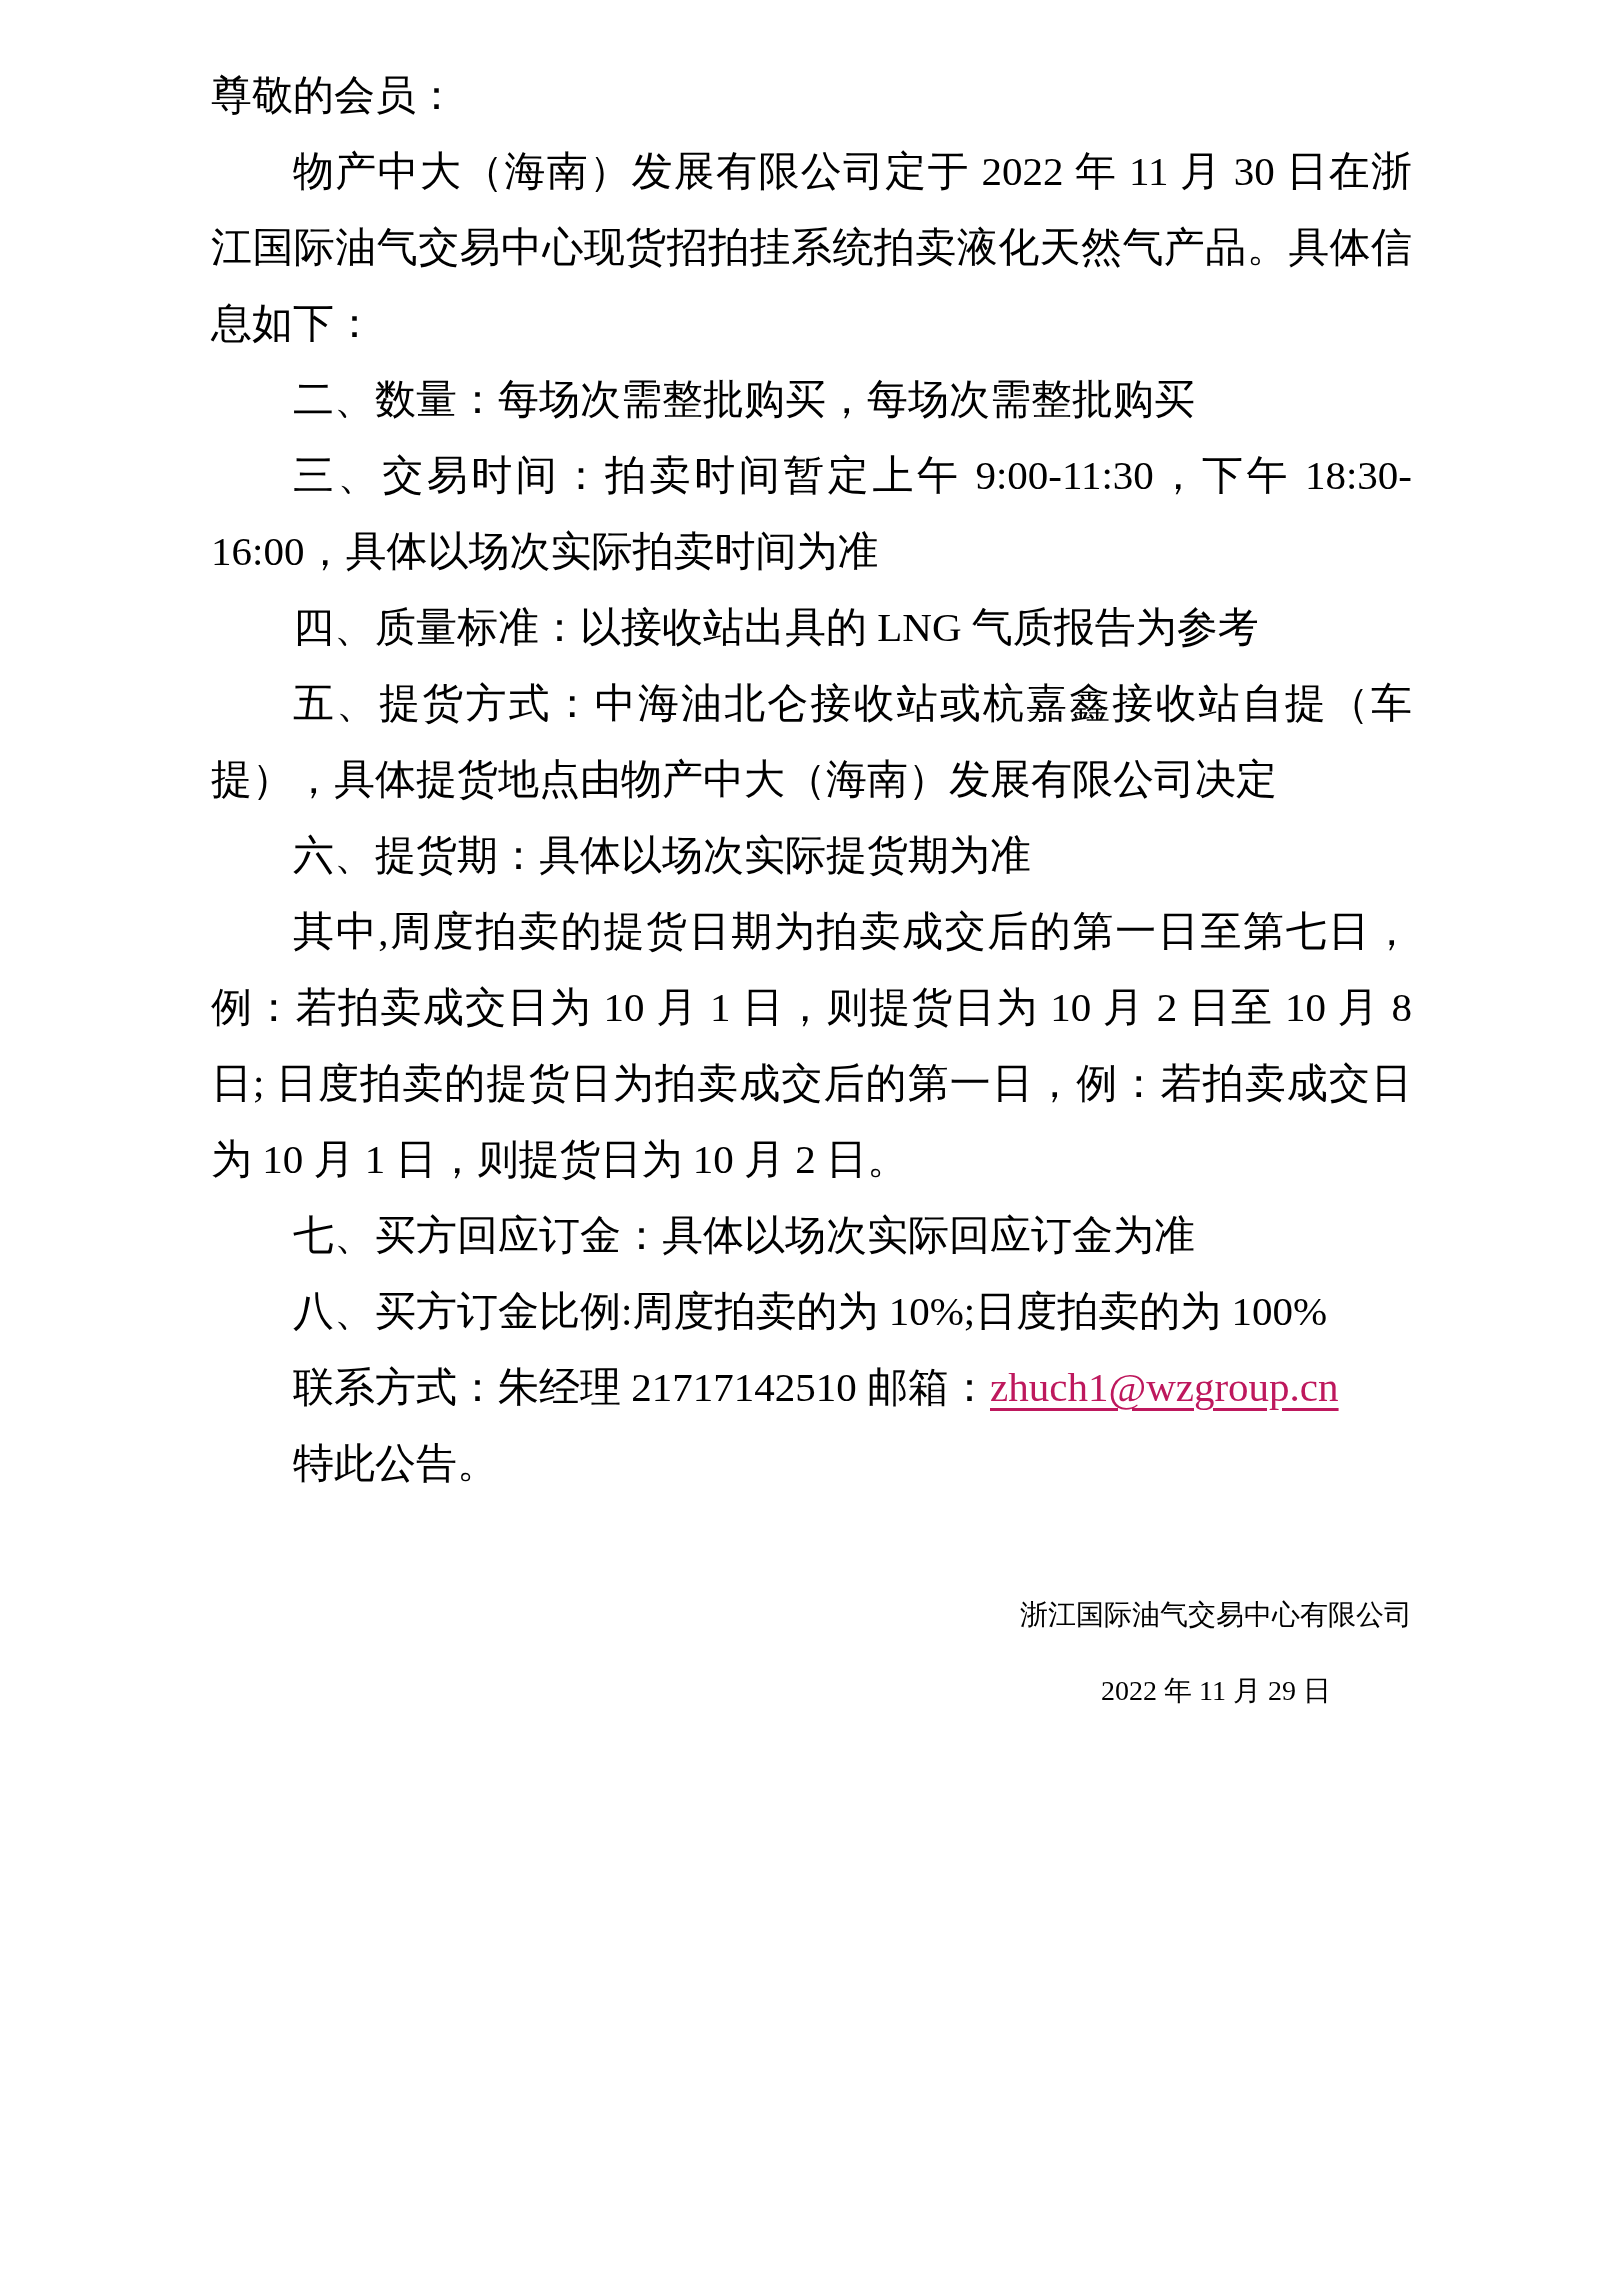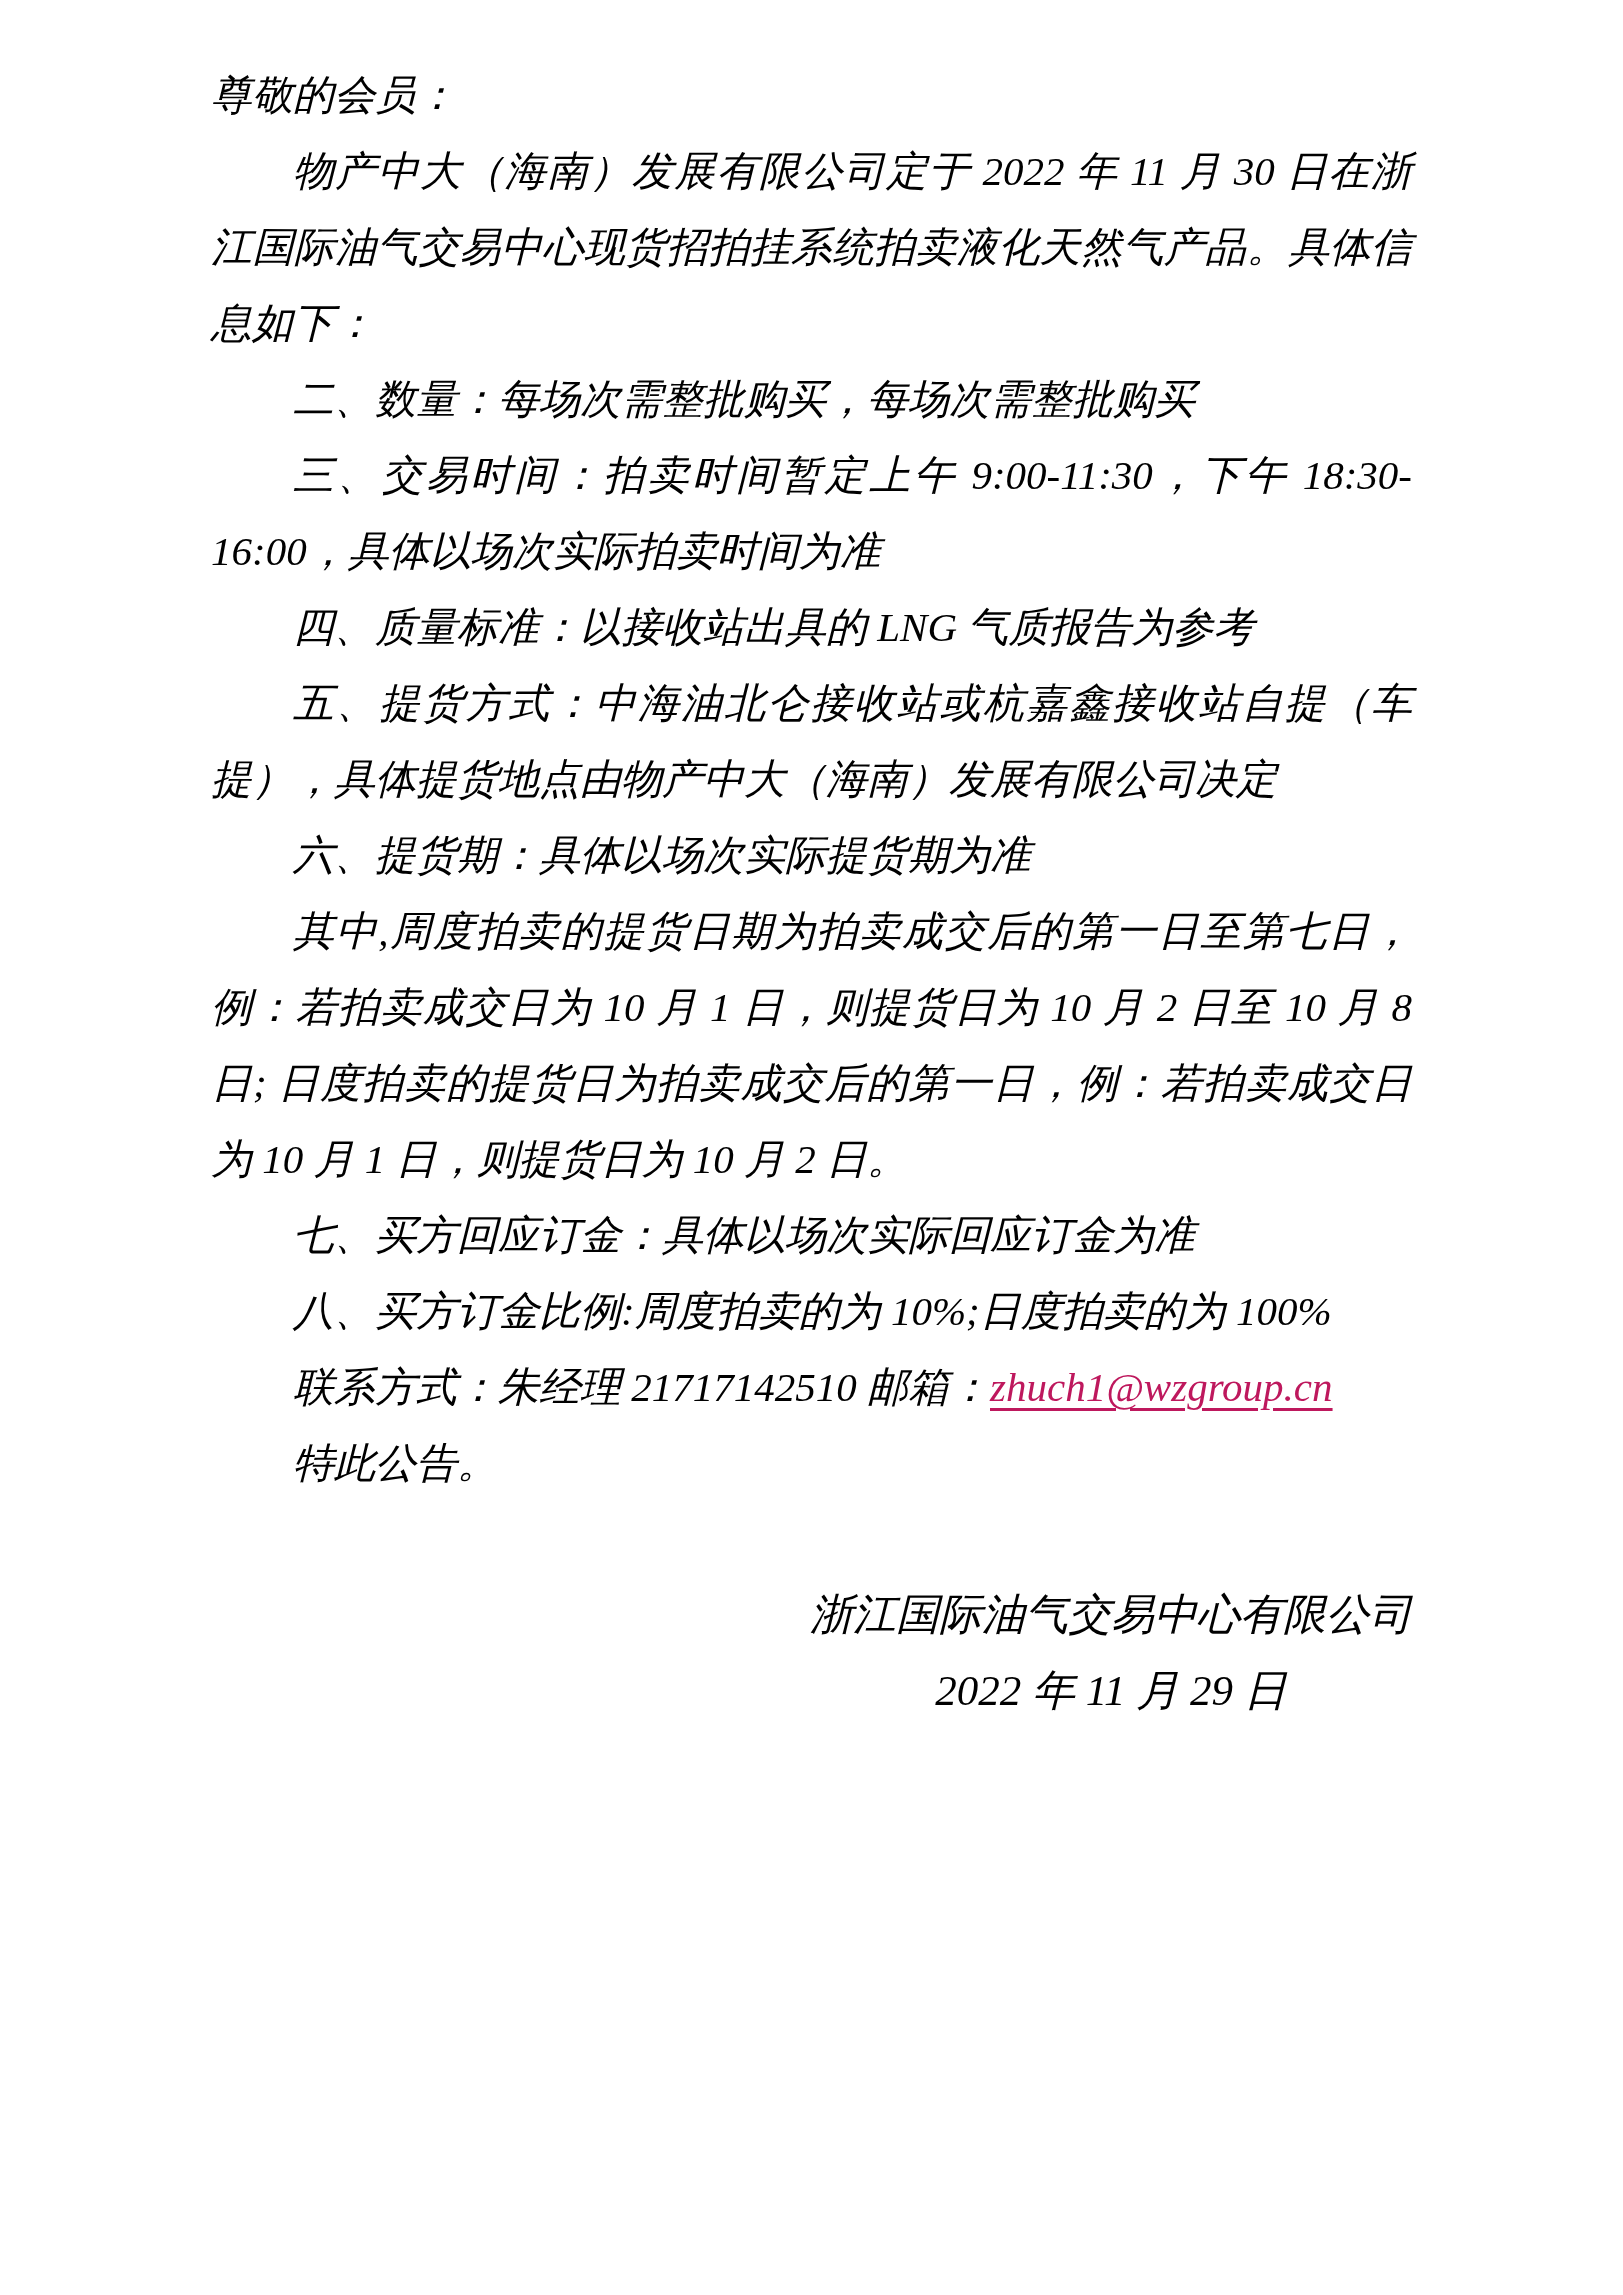--- a/index.html
+++ b/index.html
@@ -17,7 +17,6 @@
     box-sizing: border-box;
     padding: 57px 211px 14px 211px;
     overflow: hidden;
-    font-style: italic;
   }
   .doc p {
     margin: 0;

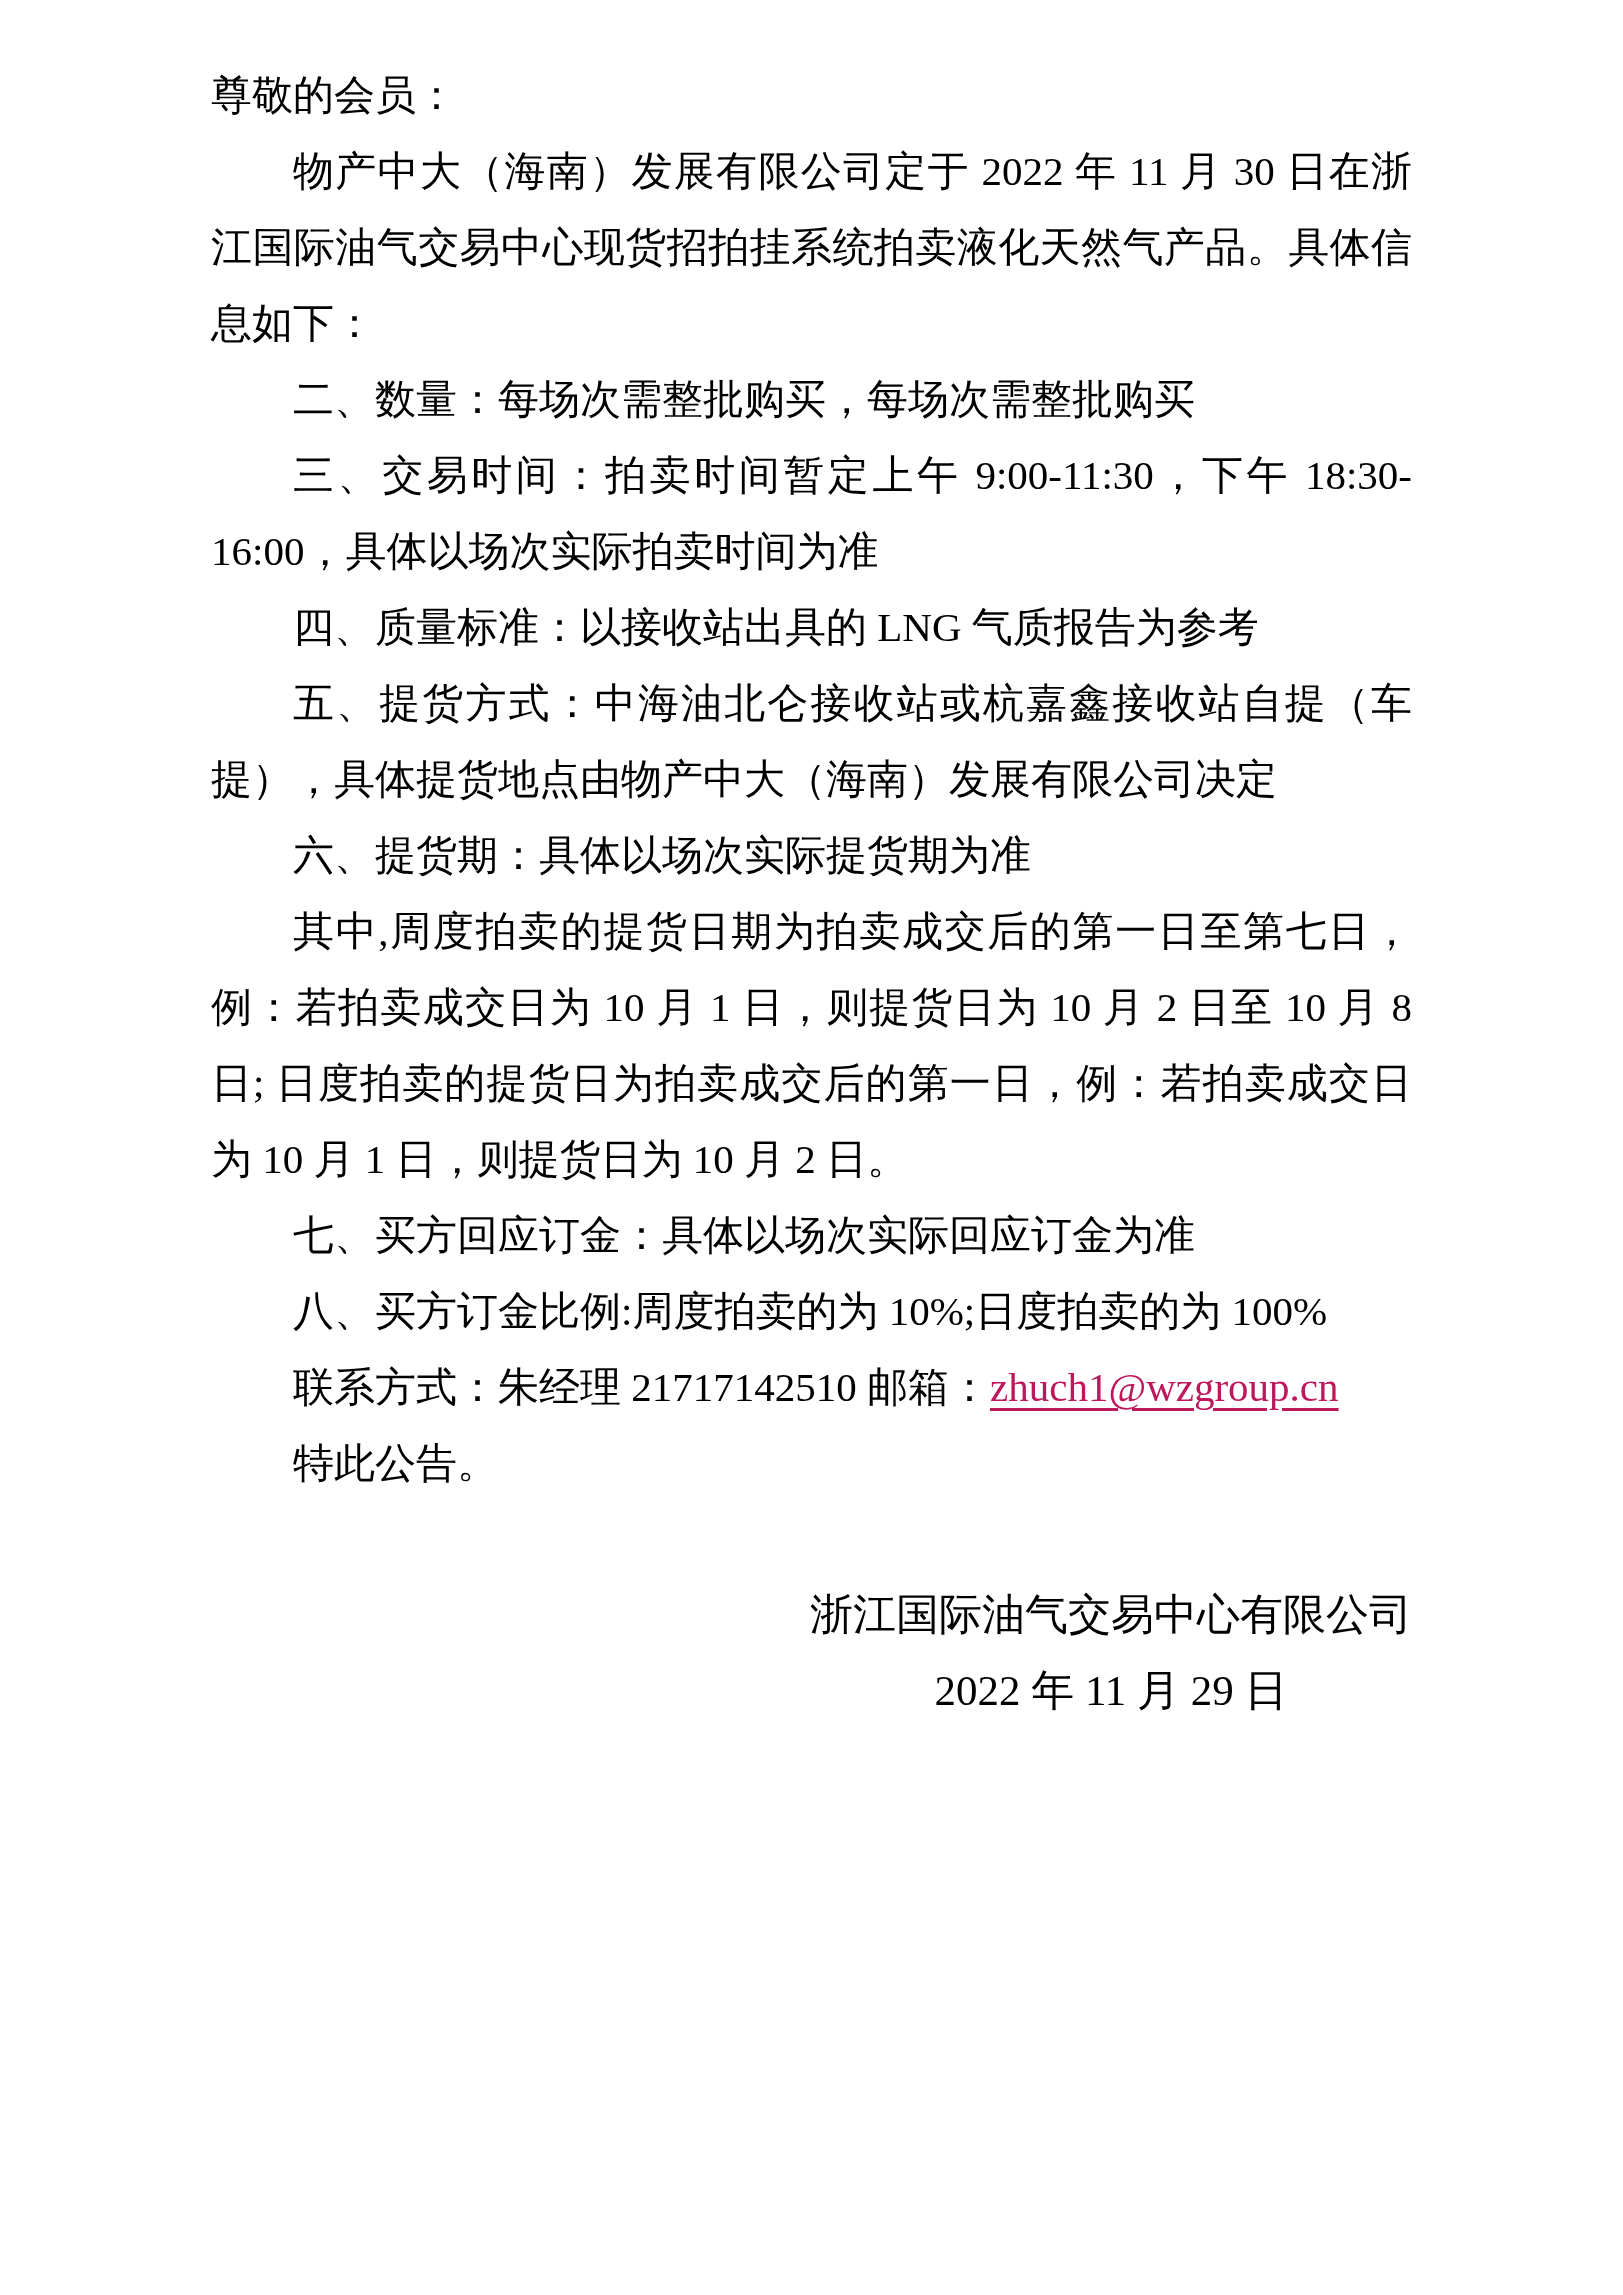--- a/index.html
+++ b/index.html
@@ -43,7 +43,7 @@
     text-align: center;
   }
   .signature-inner div {
-    font-size: 43px;
+    font-size: 28px;
     line-height: 76px;
     white-space: nowrap;
   }

